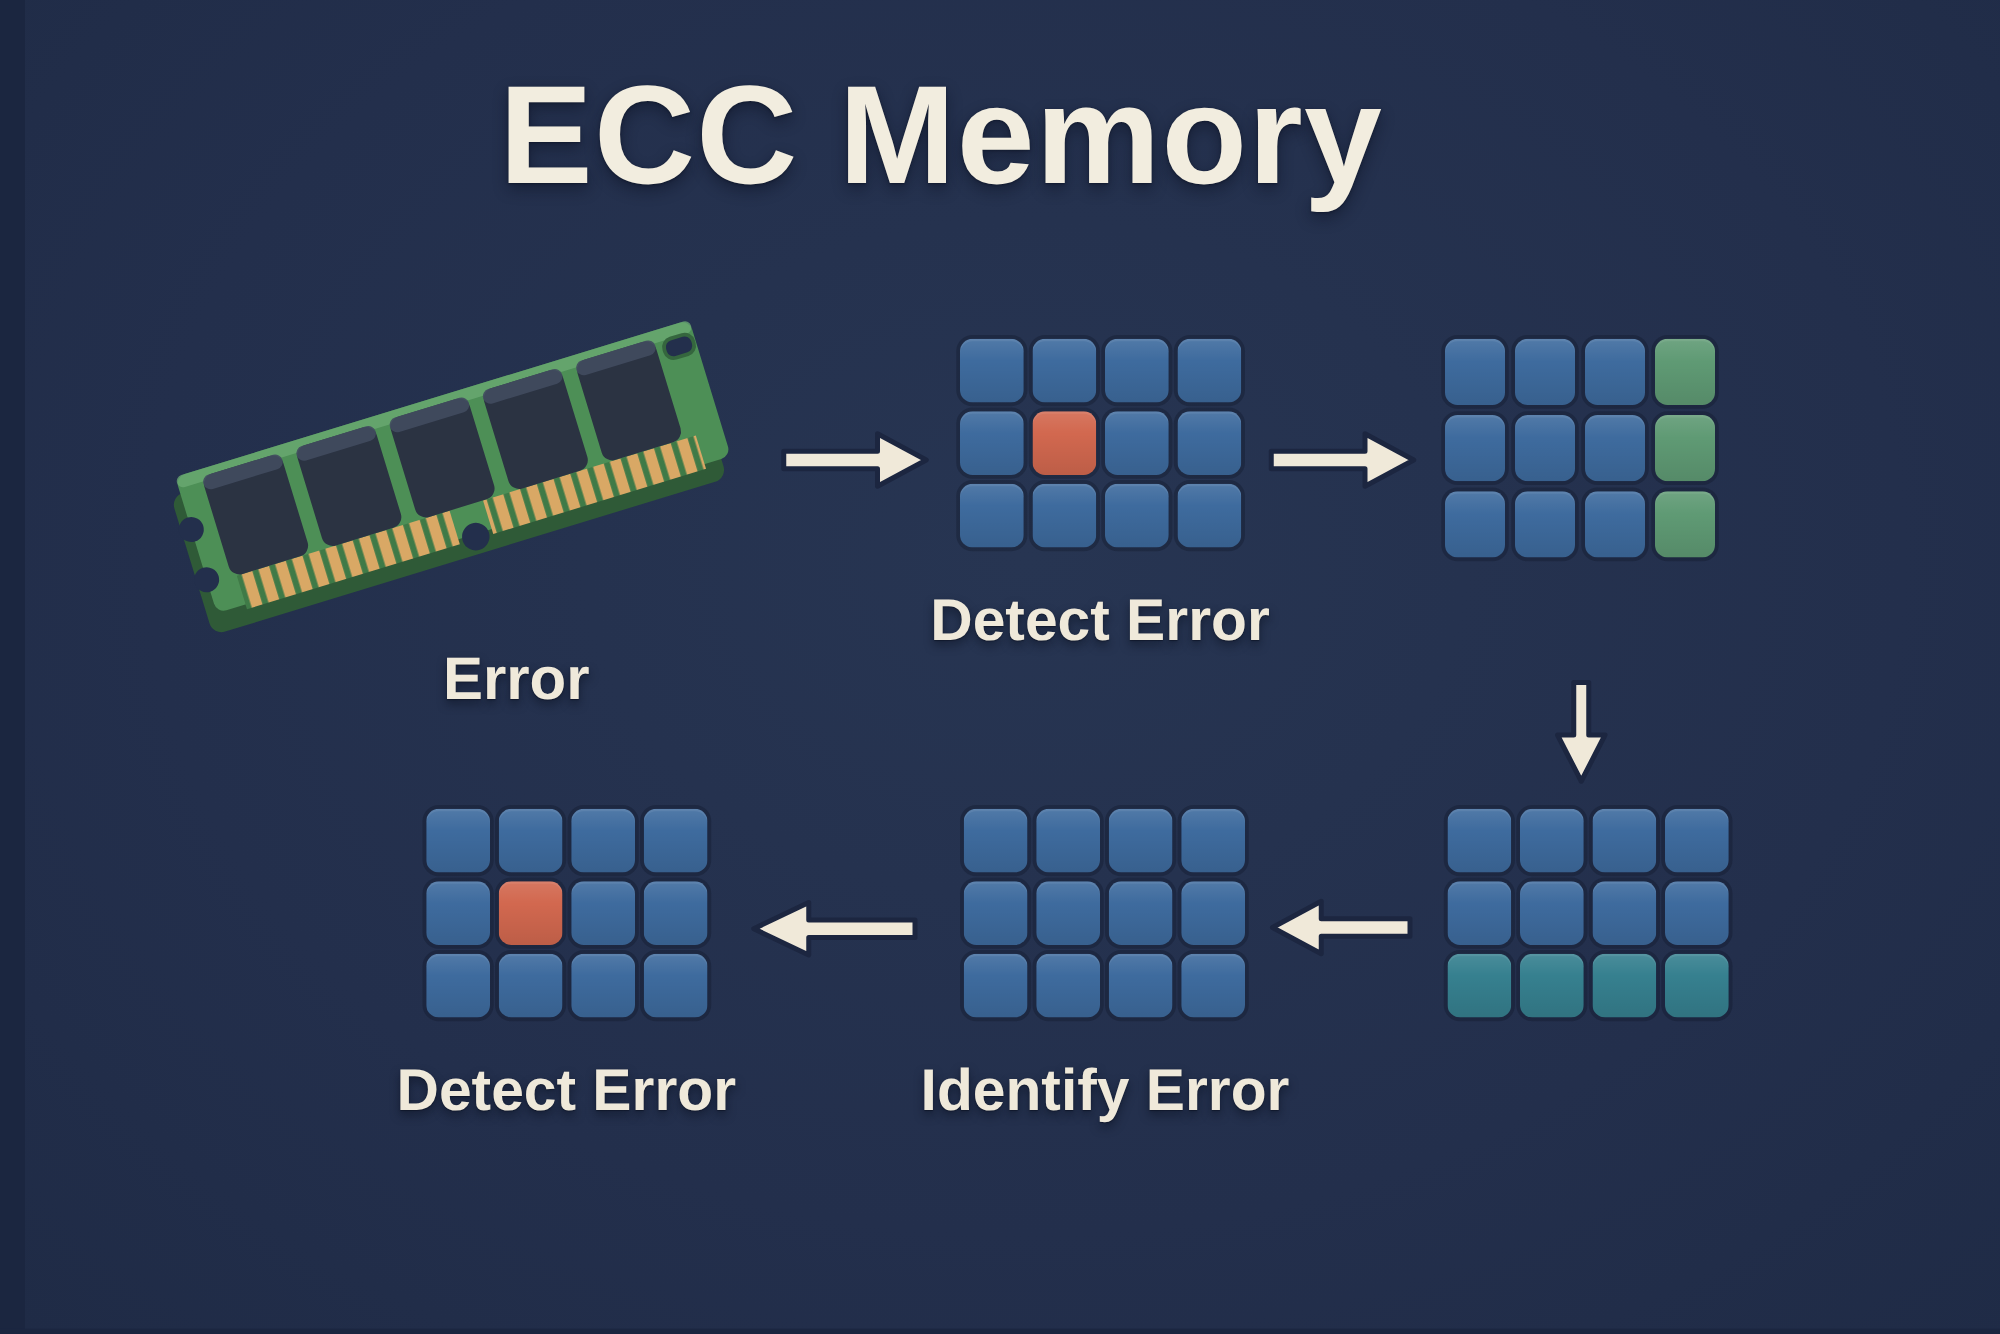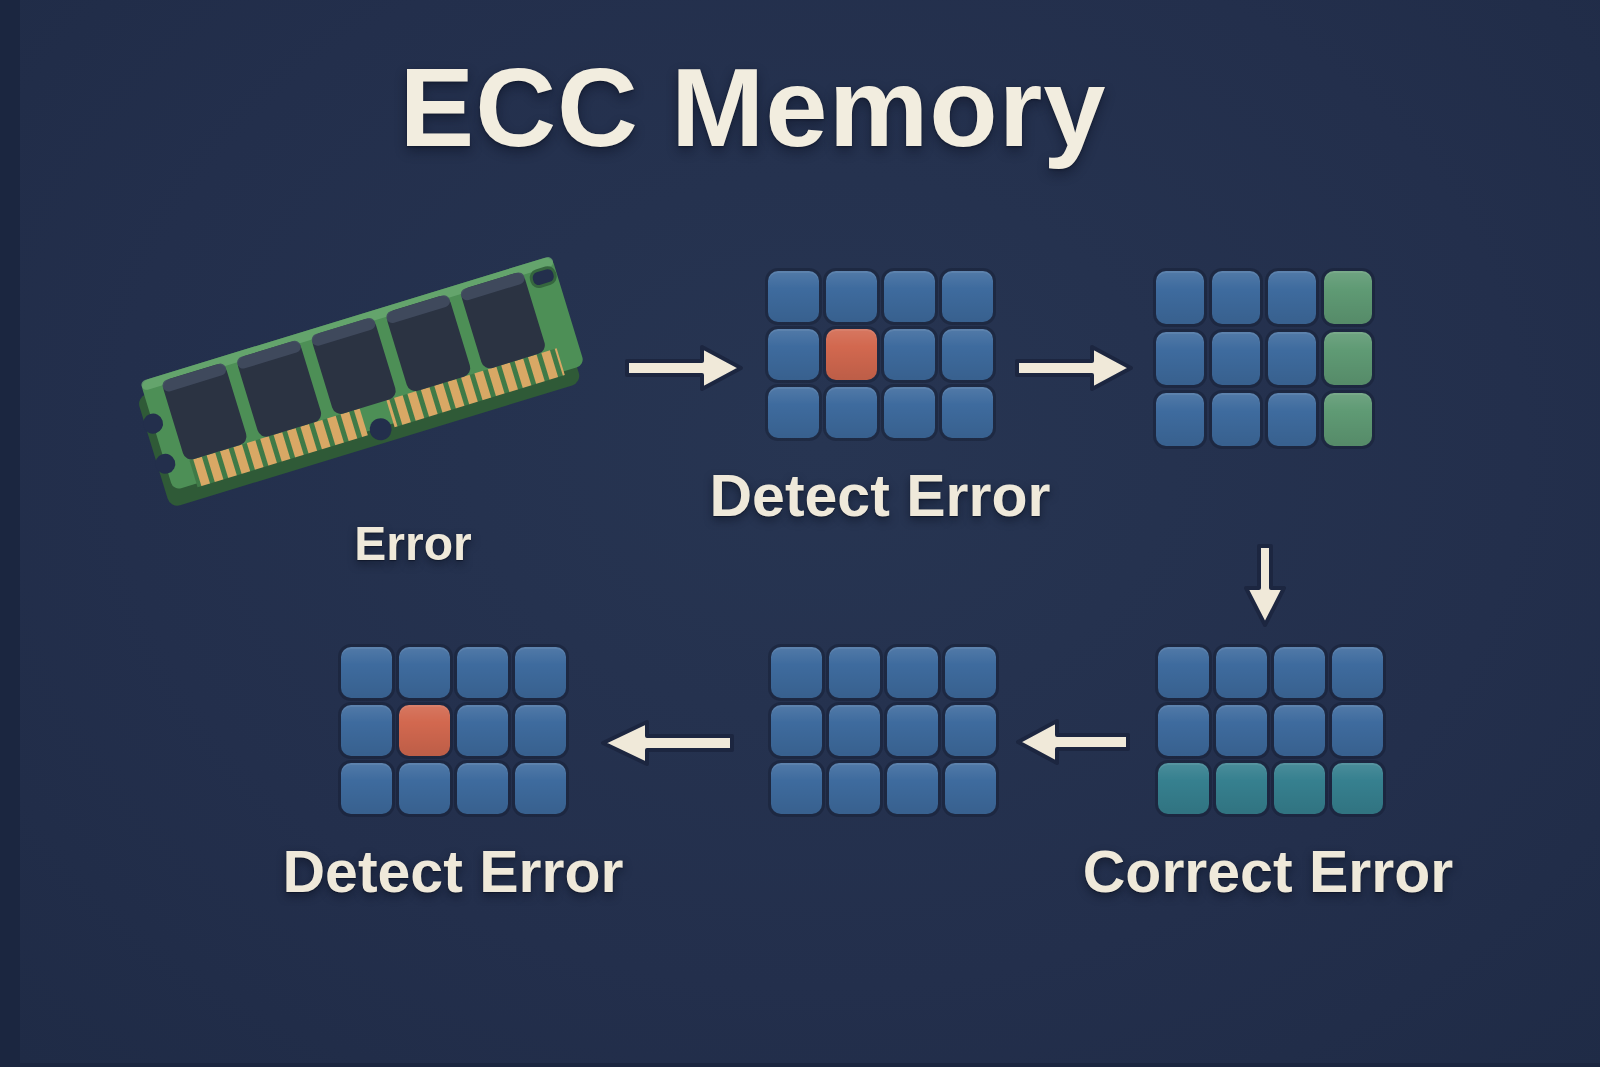--- a/index.html
+++ b/index.html
@@ -18,7 +18,7 @@
   }
   .grid-label{
     position:absolute;transform:translateX(-50%);
-    font-size:59px;font-weight:bold;color:var(--label-color);white-space:nowrap;line-height:52px;
+    font-size:47px;font-weight:bold;color:var(--label-color);white-space:nowrap;line-height:52px;
     text-shadow:0 4px 8px rgba(8,13,28,.5), 0 1px 1px rgba(8,13,28,.55);
   }
   .data-label{font-size:48px;}

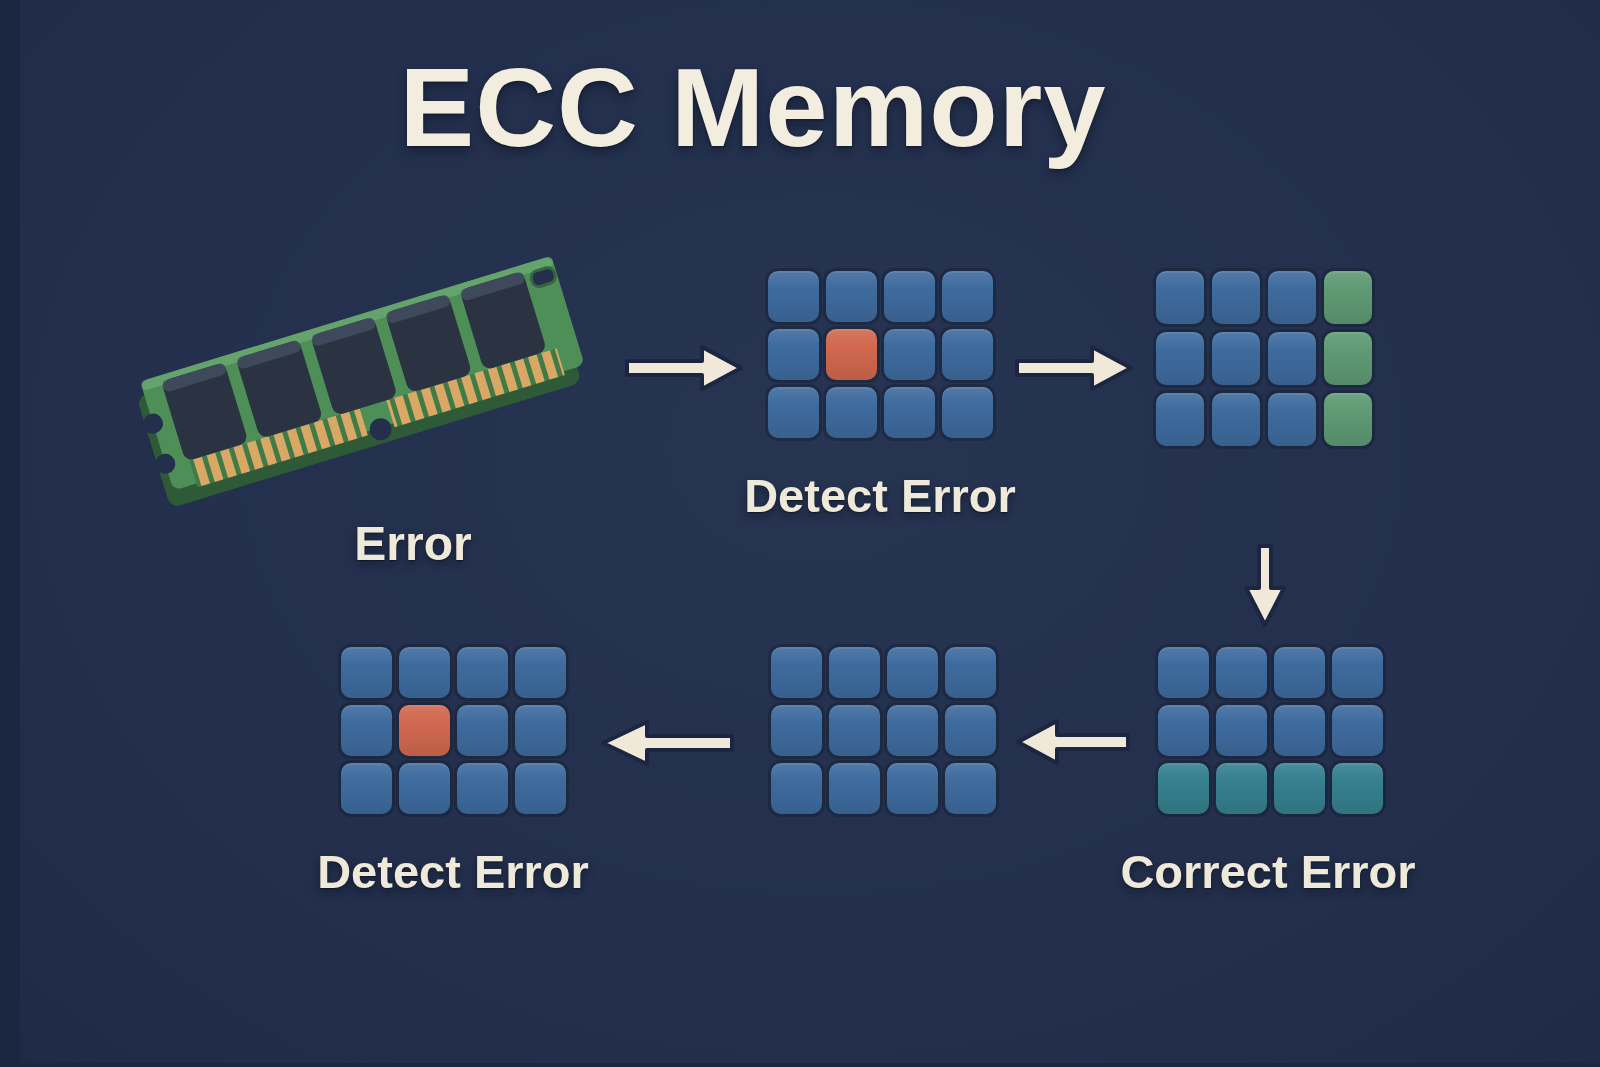--- a/index.html
+++ b/index.html
@@ -187,6 +187,7 @@
 
   <div class="grid-label" style="left:860px;top:470px;">Detect Error</div>
   <div class="grid-label" style="left:1248px;top:846px;">Correct Error</div>
+  <div class="grid-label" style="left:864px;top:846px;">Identify Error</div>
   <div class="grid-label" style="left:433px;top:846px;">Detect Error</div>
 
 

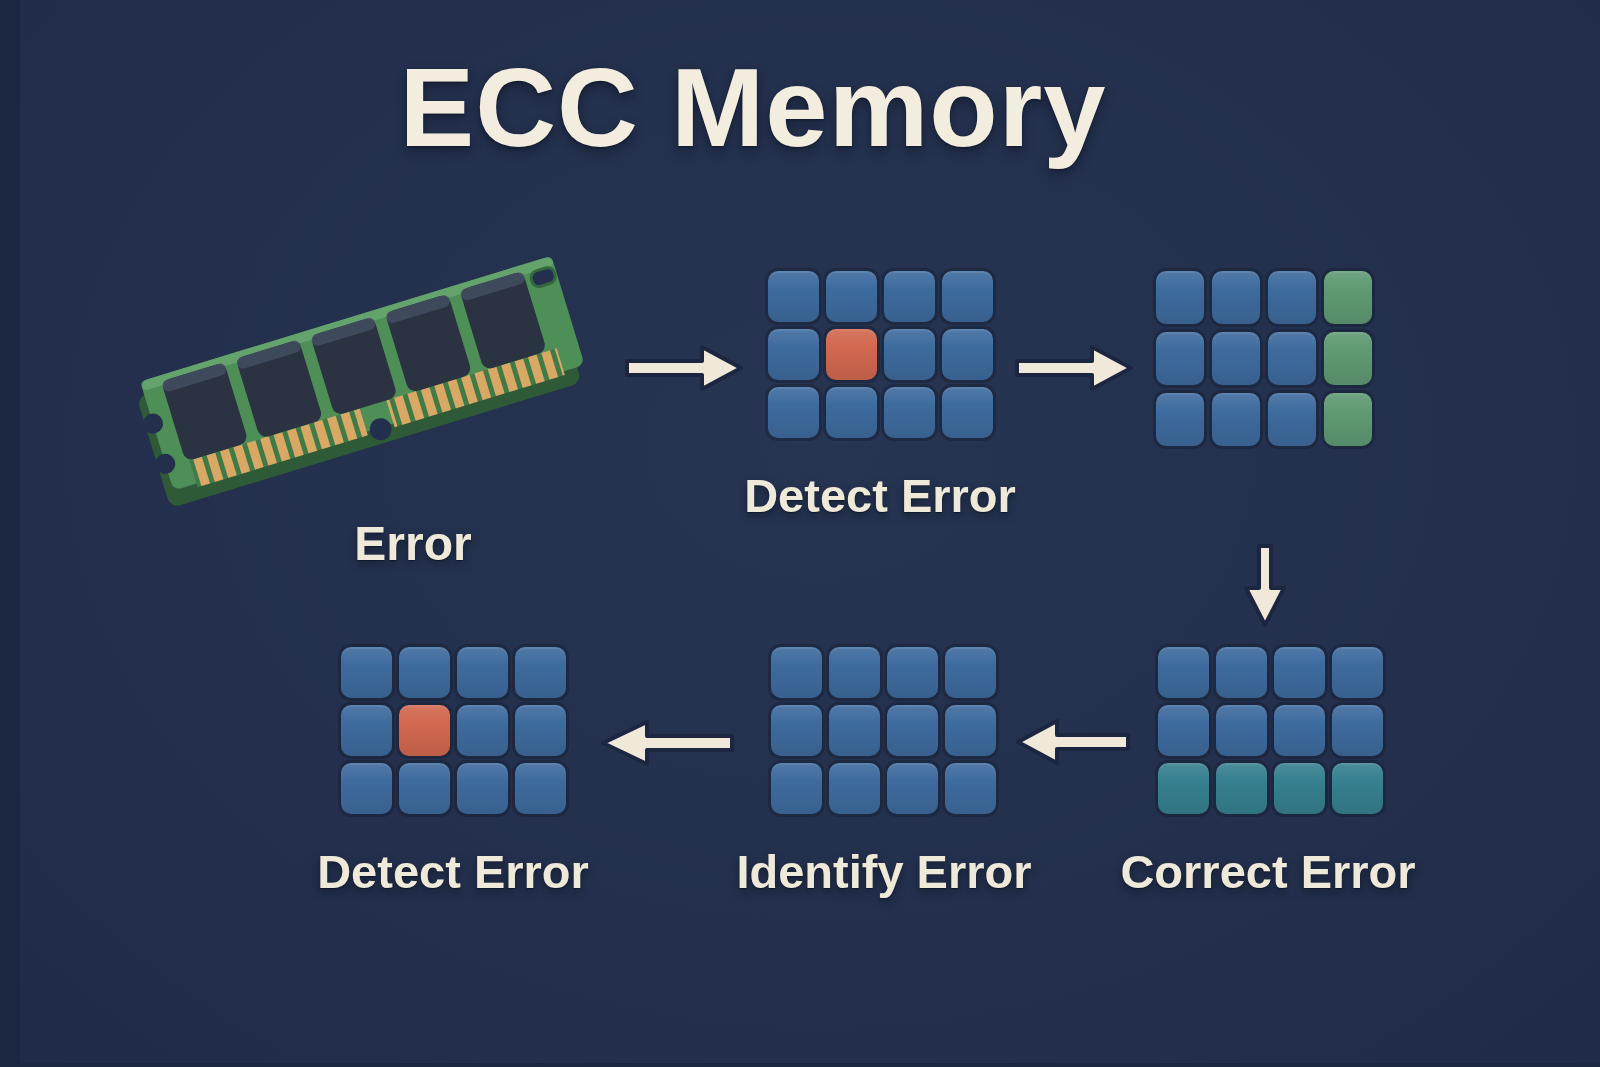--- a/index.html
+++ b/index.html
@@ -186,7 +186,6 @@
     </div>
 
   <div class="grid-label" style="left:860px;top:470px;">Detect Error</div>
-  <div class="grid-label" style="left:1248px;top:846px;">Correct Error</div>
   <div class="grid-label" style="left:864px;top:846px;">Identify Error</div>
   <div class="grid-label" style="left:433px;top:846px;">Detect Error</div>
 

